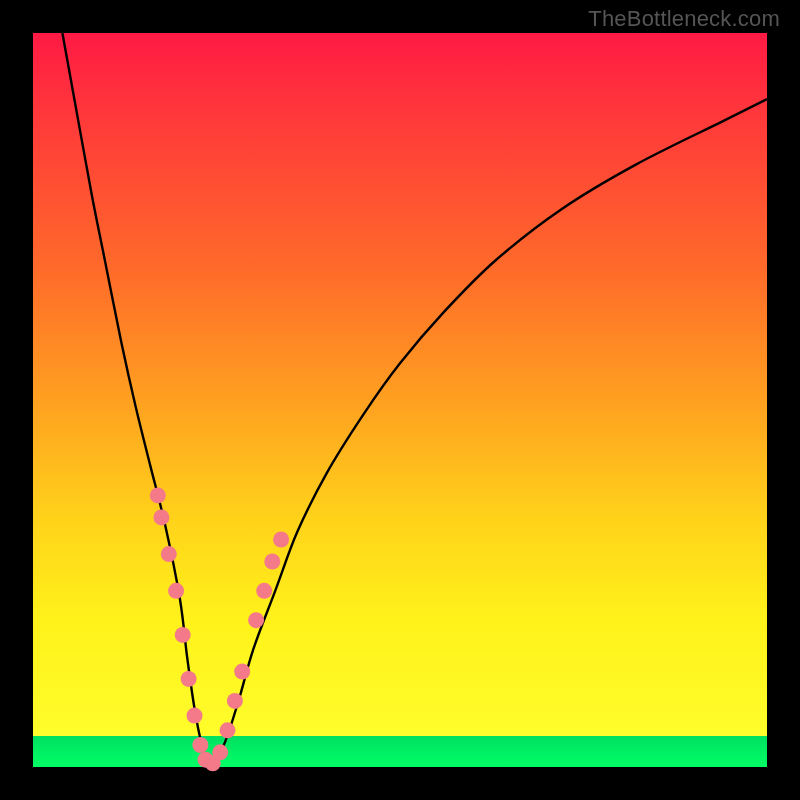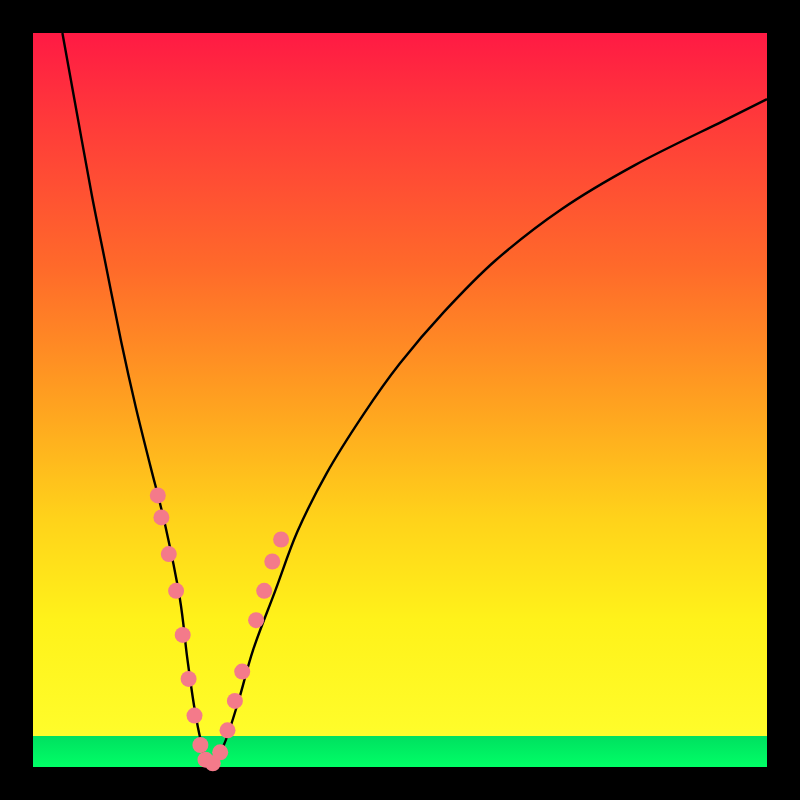--- a/index.html
+++ b/index.html
@@ -61,6 +61,7 @@
 <body>
 
 <div class="frame">
+  <div class="watermark">TheBottleneck.com</div>
 
   <div class="plot-area">
     <svg class="curve" viewBox="0 0 734 734">

